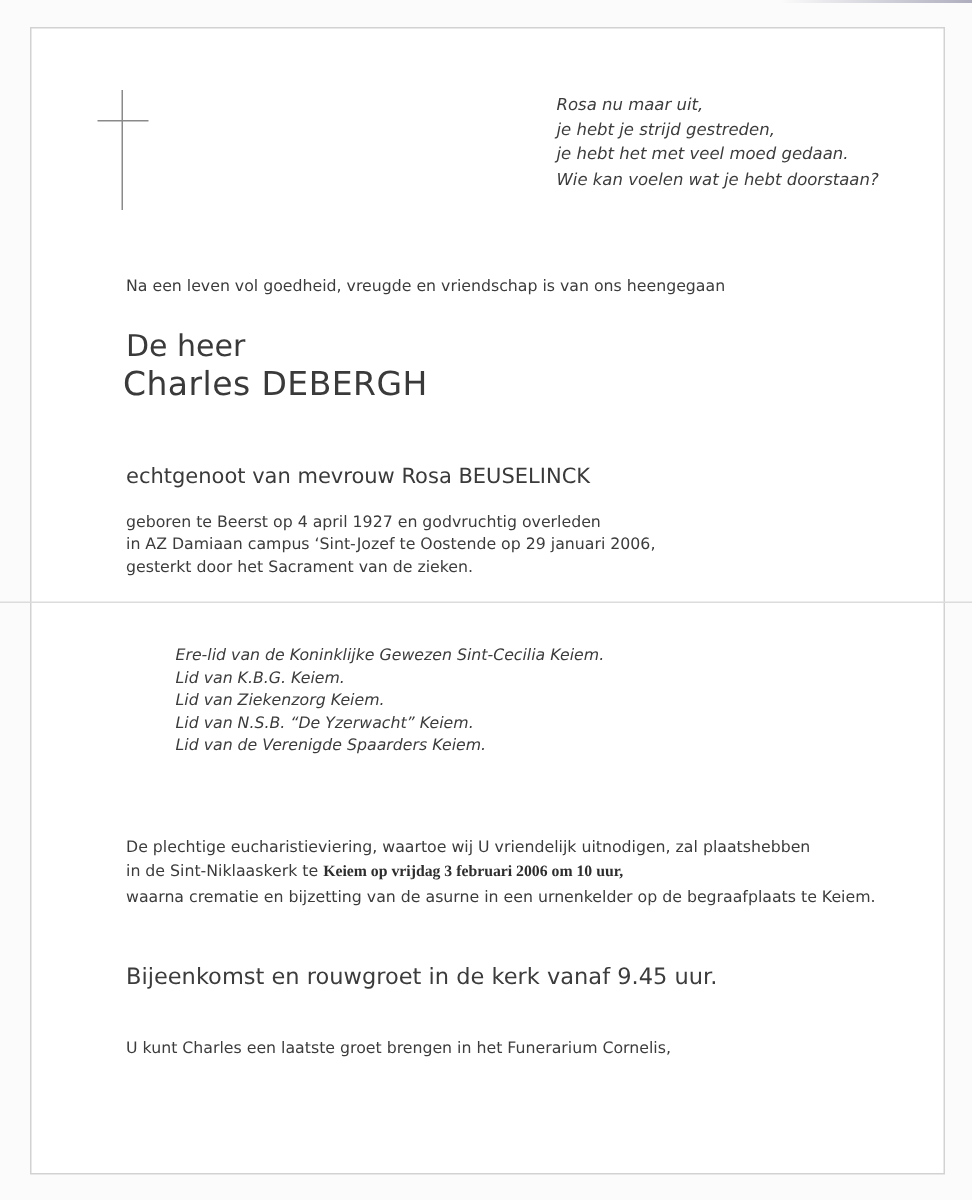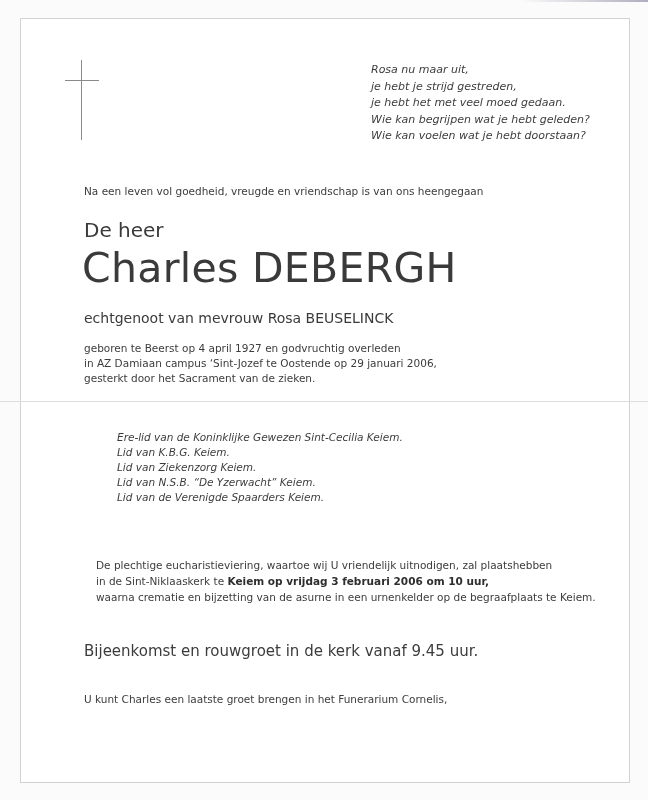--- a/index.html
+++ b/index.html
@@ -150,7 +150,6 @@
   <div>Rosa nu maar uit,</div>
   <div>je hebt je strijd gestreden,</div>
   <div>je hebt het met veel moed gedaan.</div>
-  <div>Wie kan begrijpen wat je hebt geleden?</div>
   <div>Wie kan voelen wat je hebt doorstaan?</div>
 </div>
 

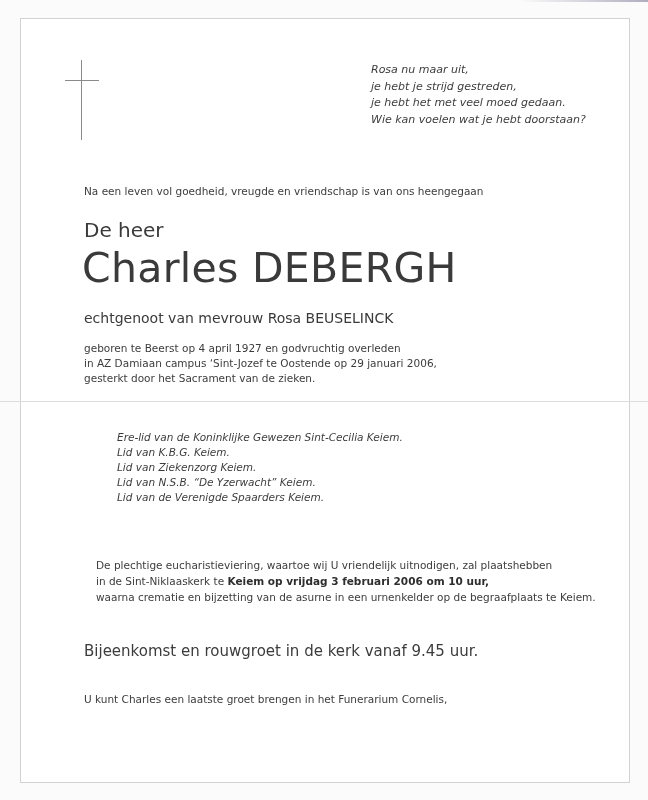--- a/index.html
+++ b/index.html
@@ -78,7 +78,7 @@
     .name {
       position: absolute;
       left: 82px; top: 244px;
-      font-size: 41px;
+      font-size: 22px;
       color: #3a3a3a;
       letter-spacing: 0.3px;
       white-space: nowrap;

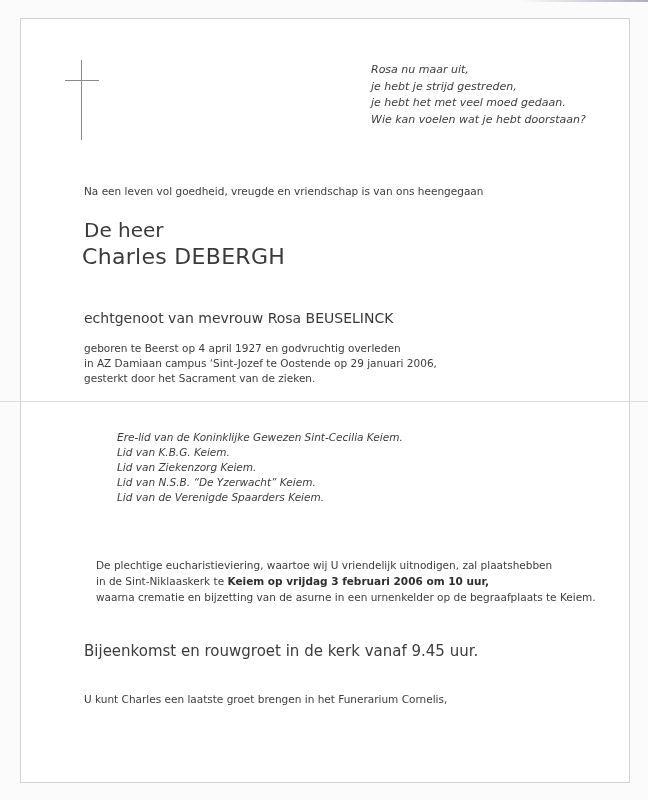--- a/index.html
+++ b/index.html
@@ -109,7 +109,7 @@
     .memberships div { white-space: nowrap; }
     .ceremony {
       position: absolute;
-      left: 96px; top: 557px;
+      left: 84px; top: 557px;
       font-size: 10.5px;
       line-height: 16px;
       color: #3c3c3c;

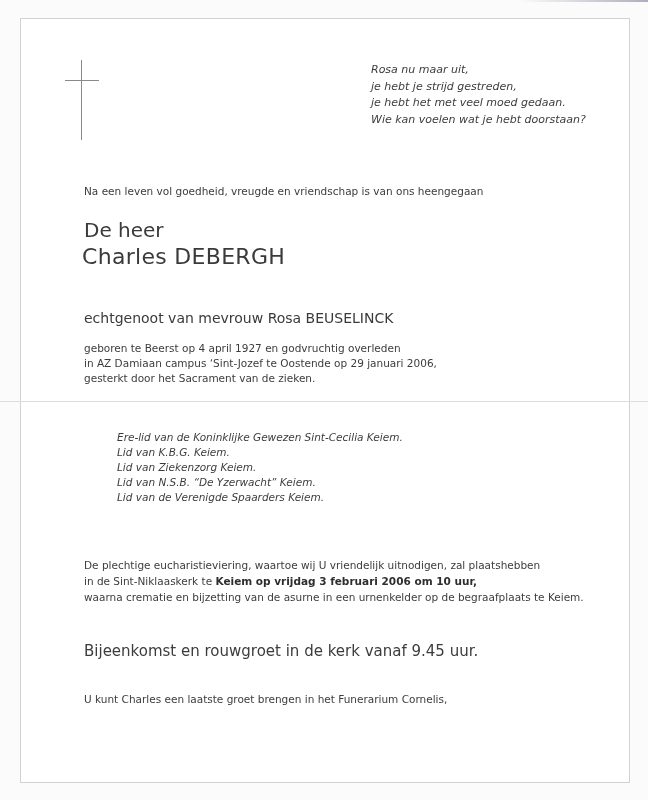--- a/index.html
+++ b/index.html
@@ -115,7 +115,7 @@
       color: #3c3c3c;
     }
     .ceremony div { white-space: nowrap; }
-    .ceremony b { font-weight: bold; color: #2e2e2e; }
+    .ceremony b { font-weight: bold; color: #2e2e2e; font-family: Liberation Serif, serif; }
     .gathering {
       position: absolute;
       left: 84px; top: 642px;

